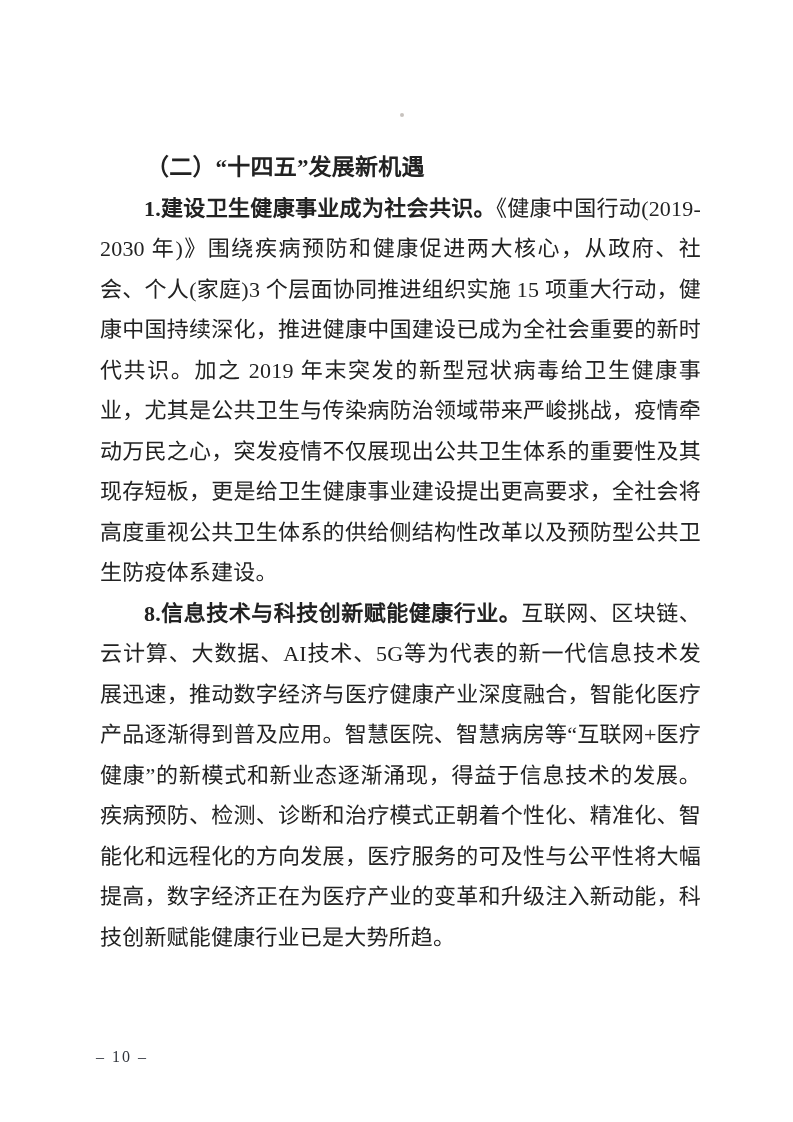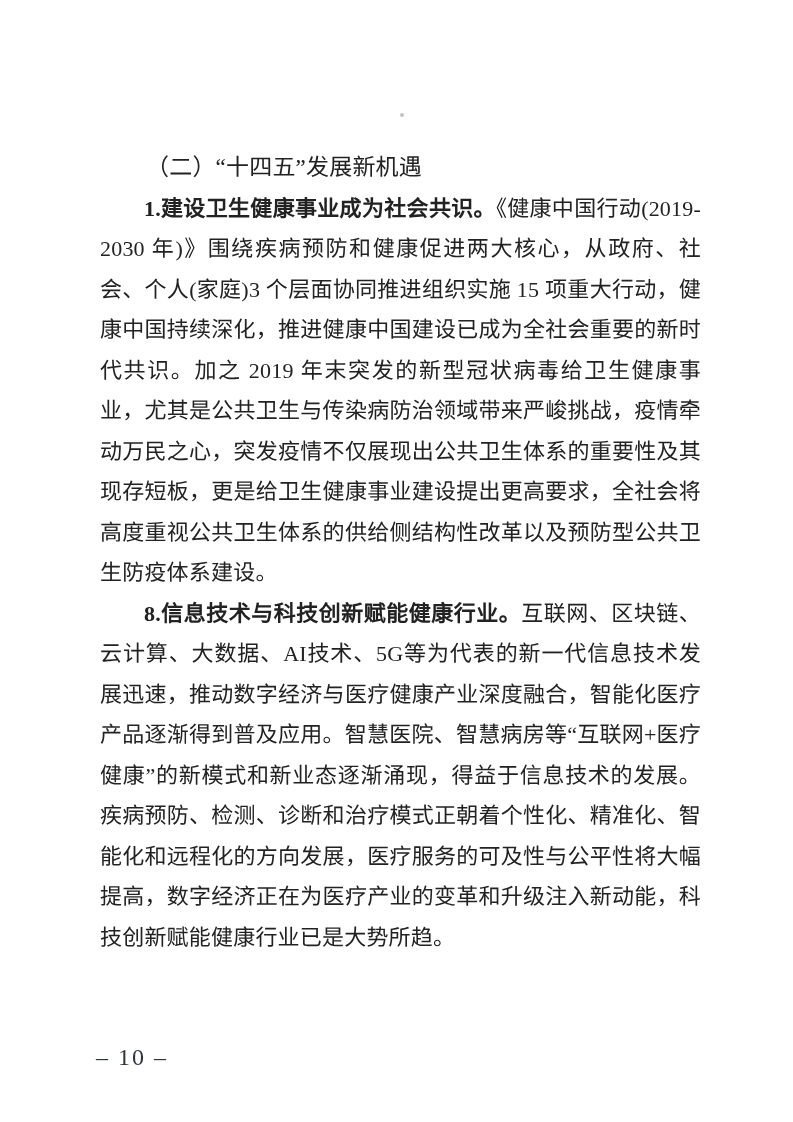--- a/index.html
+++ b/index.html
@@ -28,7 +28,7 @@
     letter-spacing: 0.2px;
   }
   .heading {
-    font-weight: normal;
+    font-weight: bold;
     font-size: 23px;
     text-indent: 2em;
     margin: 0;

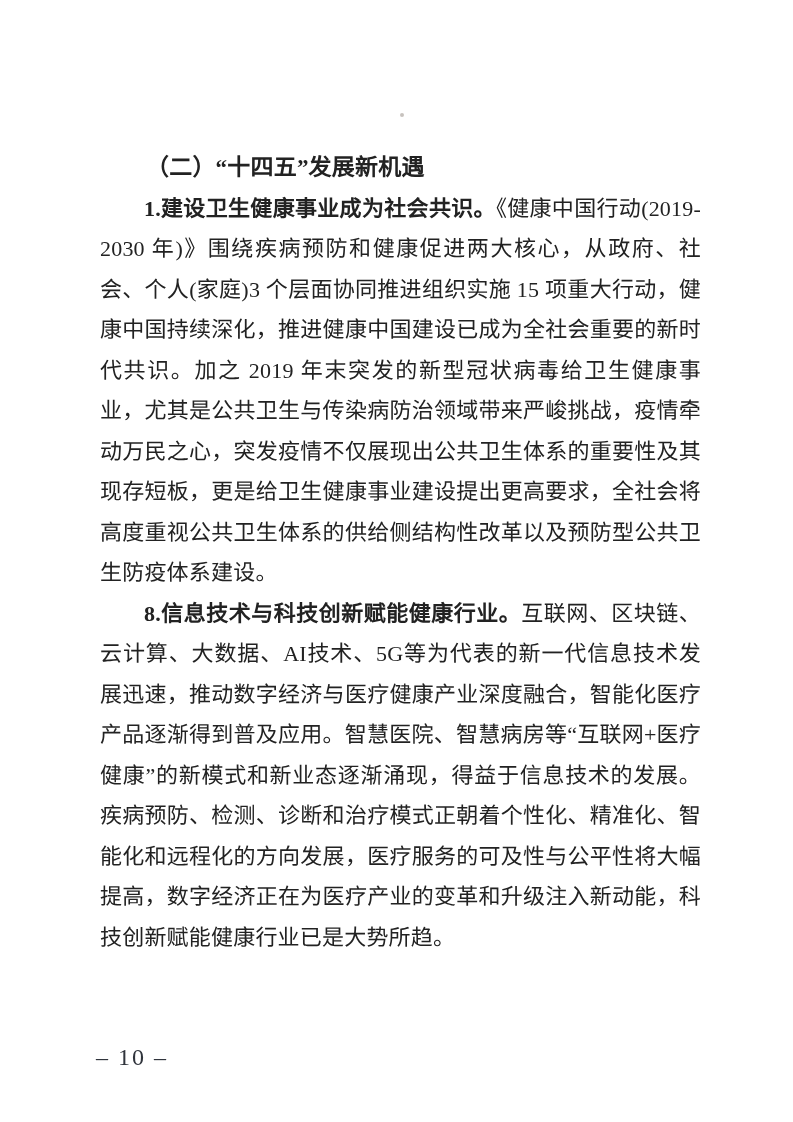--- a/index.html
+++ b/index.html
@@ -45,7 +45,7 @@
     position: absolute;
     left: 96px;
     top: 1043px;
-    font-size: 24px;
+    font-size: 16px;
     line-height: 28px;
     color: #30343c;
     letter-spacing: 2px;

